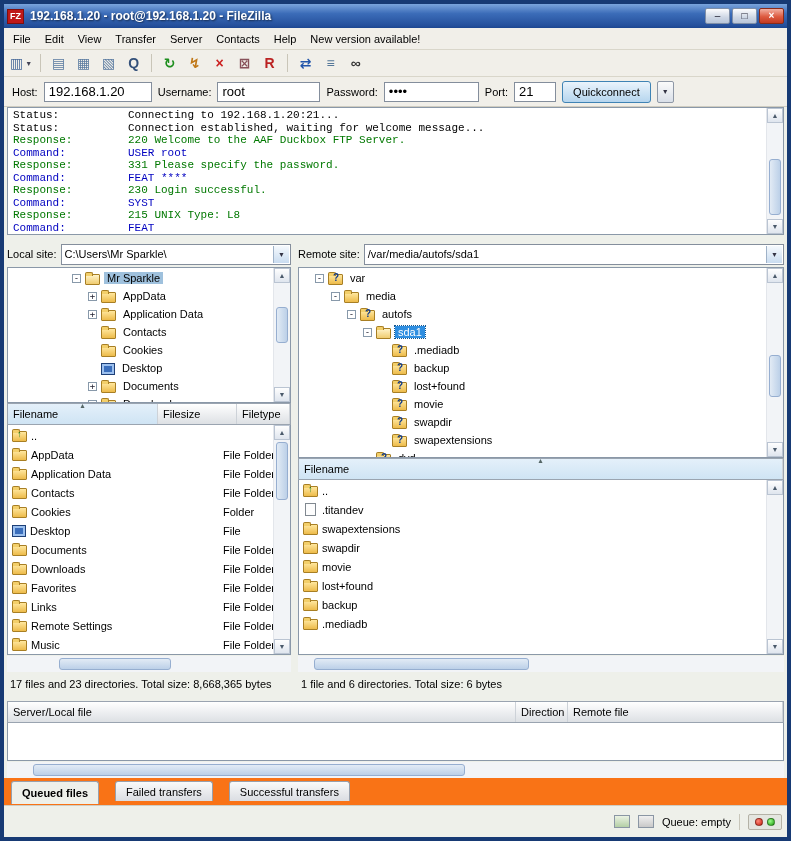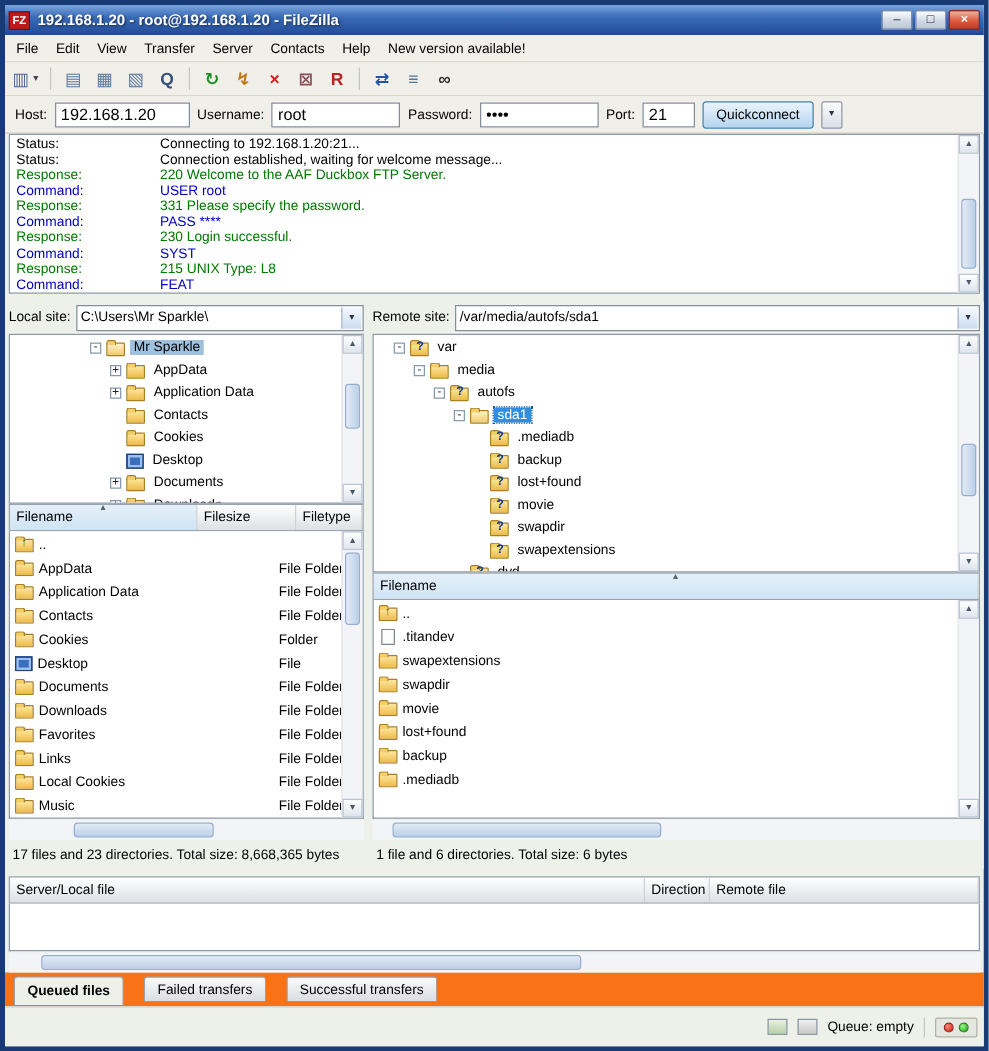--- a/index.html
+++ b/index.html
@@ -34,7 +34,7 @@
 
 .log{height:128px;flex:none;display:flex;background:#fff;margin:0 3px;border:1px solid #8a98a8;margin-bottom:6px;}
 .log-lines{flex:1;overflow:hidden;padding-top:1px;}
-.log-line{display:flex;height:12.5px;line-height:12.5px;white-space:nowrap;}
+.log-line{display:flex;height:12.5px;line-height:12.5px;white-space:nowrap;font-family:Liberation Mono, monospace;}
 .log-type{width:120px;flex:none;padding-left:5px;}
 
 

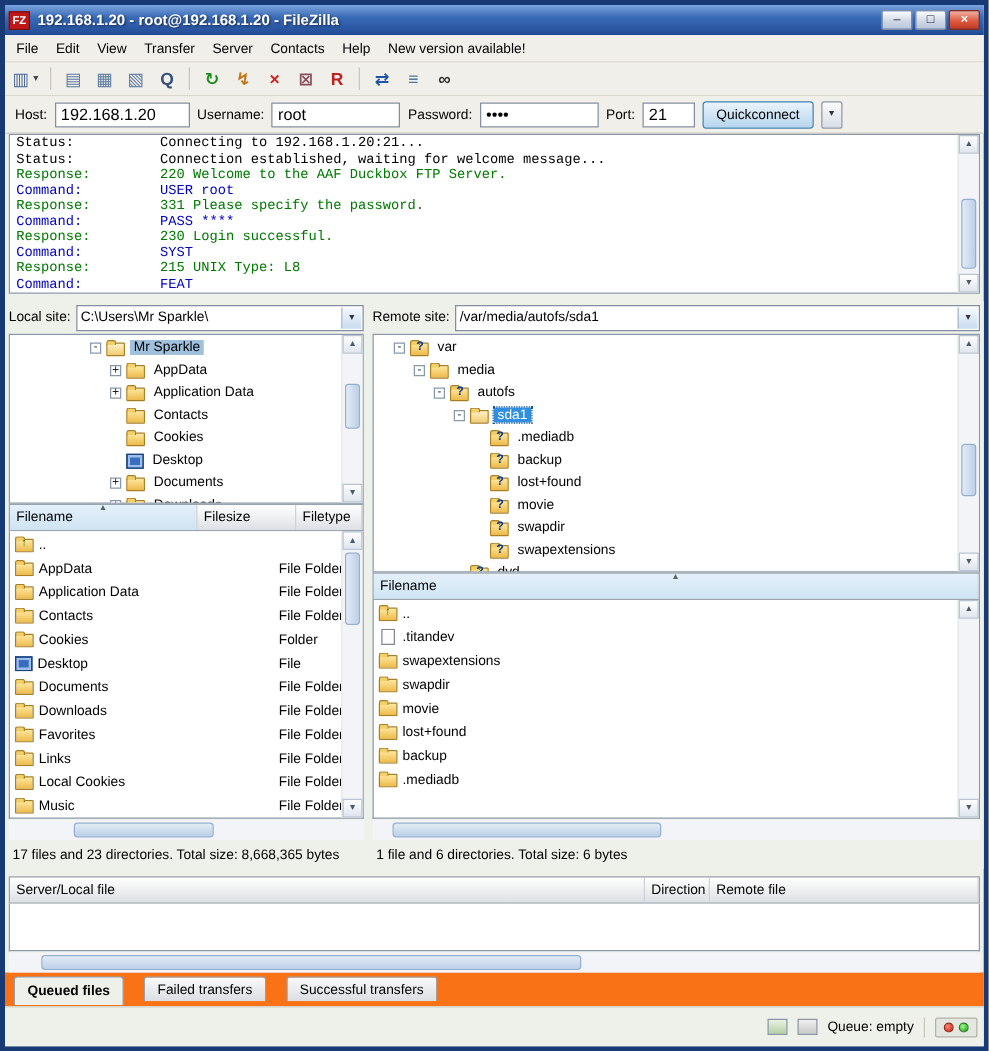--- a/index.html
+++ b/index.html
@@ -215,7 +215,7 @@
         </div>
         <div class="log-line" style="color: rgb(0, 0, 192);">
           <span class="log-type">Command:</span>
-          <span>PASS ****</span>
+          <span>FEAT ****</span>
         </div>
         <div class="log-line" style="color: rgb(0, 120, 0);">
           <span class="log-type">Response:</span>

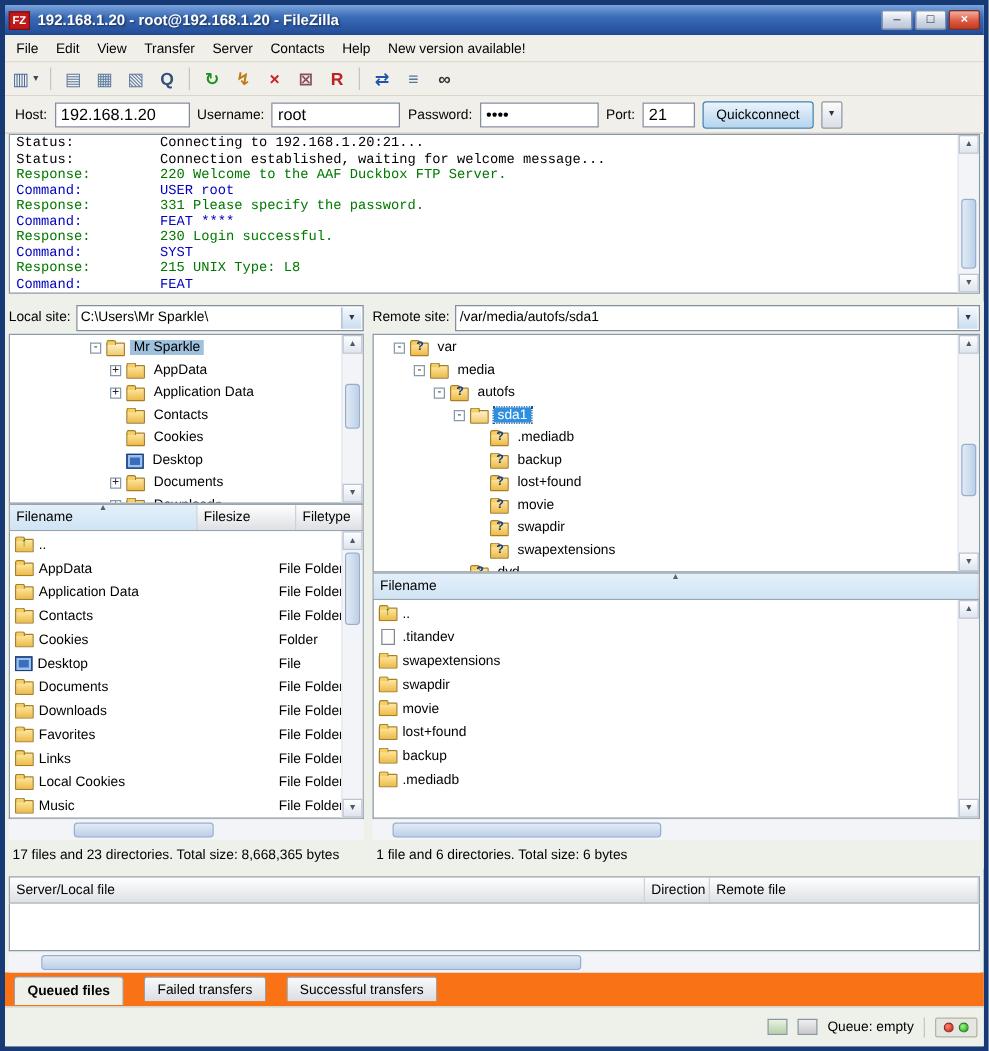--- a/index.html
+++ b/index.html
@@ -401,7 +401,7 @@
             <div class="list-row">
               <span class="lc" style="width: 150px;">
                 <span class="icn icn-folder"></span>
-                <span>Local Cookies</span>
+                <span>Remote Settings</span>
               </span>
               <span class="lc size" style="width: 62px;"></span>
               <span class="lc" style="flex: 1 1 0%;">File Folder</span>

